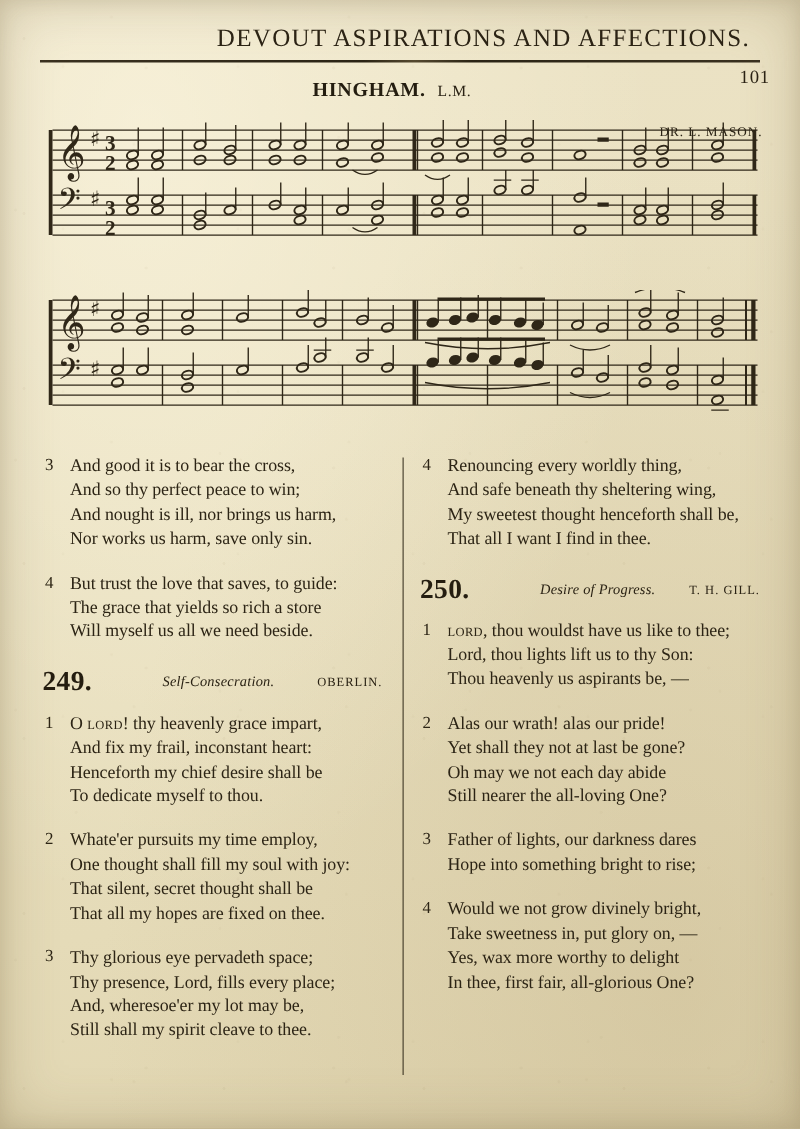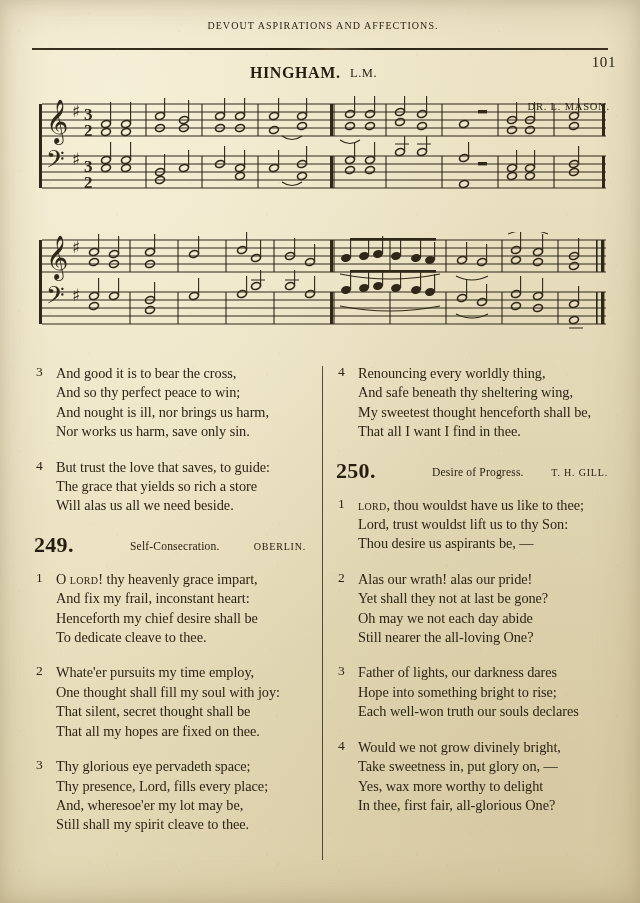--- a/index.html
+++ b/index.html
@@ -56,14 +56,13 @@
     position: absolute;
     left: 0;
     width: 600px;
-    text-align: center;
-    font-size: 10px;
+    text-align: right;
+    font-size: 20px;
     letter-spacing: 1.05px;
     font-variant: small-caps;
     text-transform: uppercase;
     color: #2a2214;
     white-space: nowrap;
-    padding-left: 23px;
   }
   .folio {
     position: absolute;

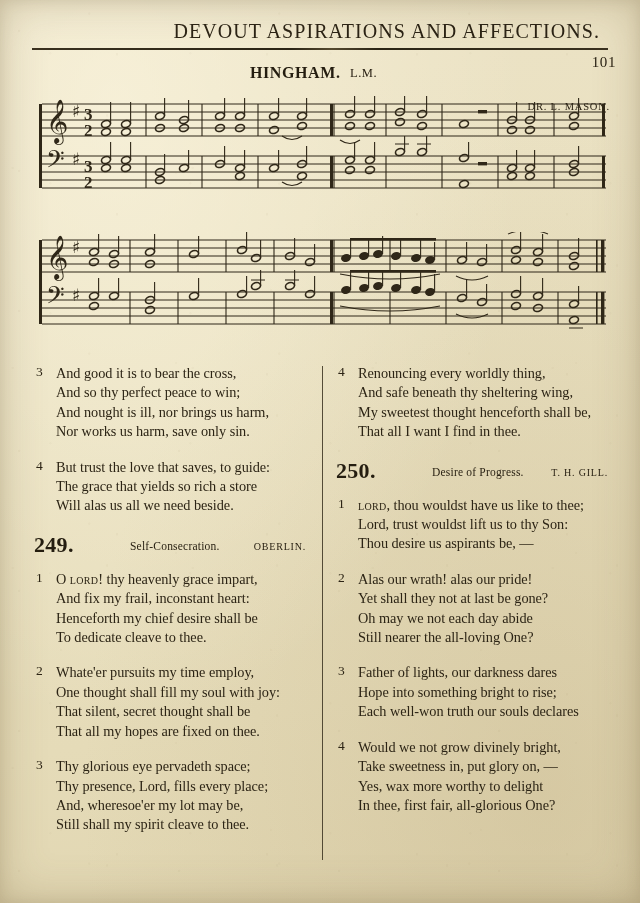--- a/index.html
+++ b/index.html
@@ -167,6 +167,7 @@
     position: absolute;
     left: 96px;
     top: 8px;
+    font-style: italic;
     font-size: 11.5px;
     letter-spacing: 0.2px;
     color: #2a2214;

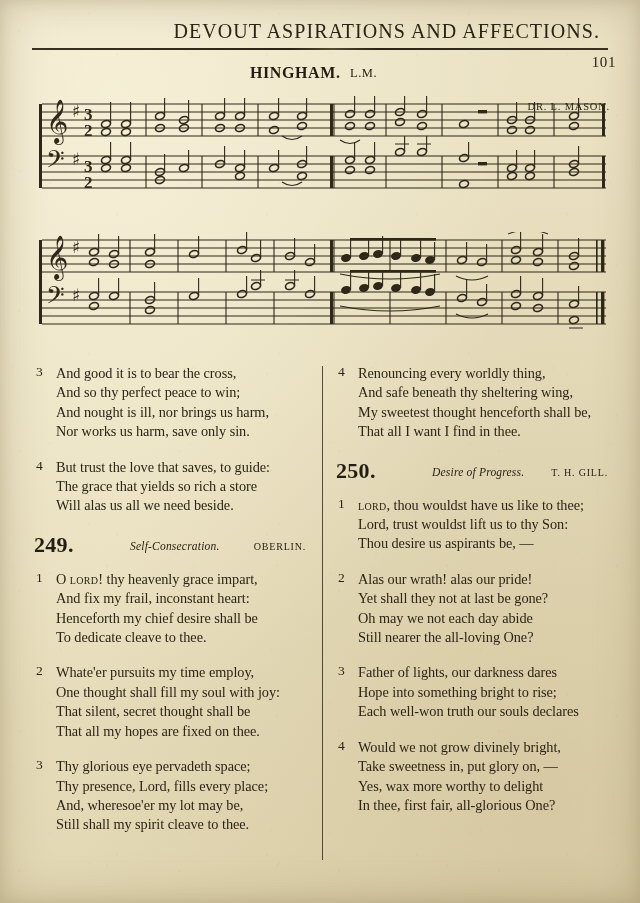--- a/index.html
+++ b/index.html
@@ -575,7 +575,7 @@
       <span class="stanza-number">4</span>
       <div class="line">But trust the love that saves, to guide:</div>
       <div class="line">The grace that yields so rich a store</div>
-      <div class="line">Will alas us all we need beside.</div>
+      <div class="line">Will myself us all we need beside.</div>
     </div>
 
     <div class="hymn-head">

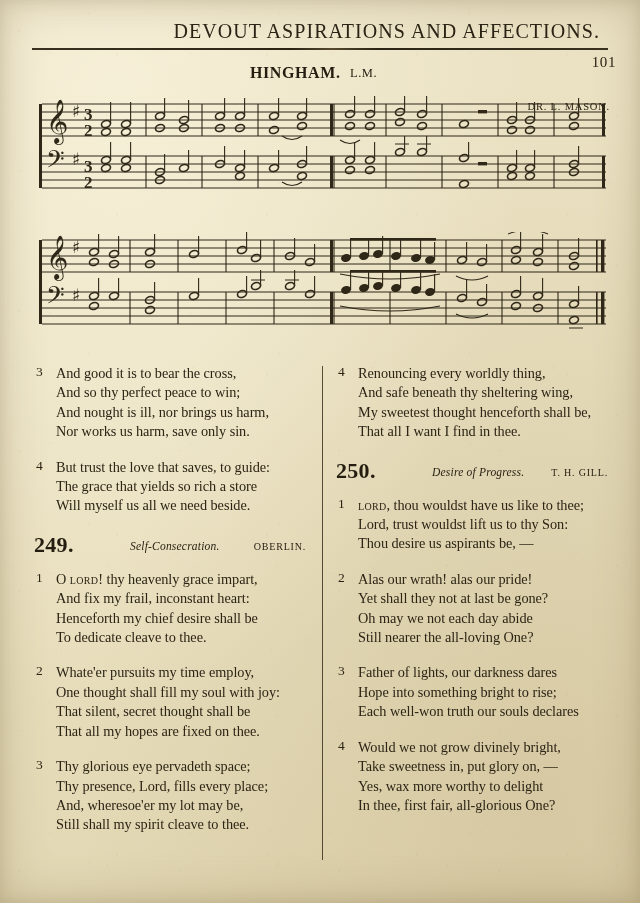--- a/index.html
+++ b/index.html
@@ -629,7 +629,7 @@
     <div class="stanza first-of-hymn">
       <span class="stanza-number">1</span>
       <div class="line"><span class="sc">LORD</span>, thou wouldst have us like to thee;</div>
-      <div class="line">Lord, trust wouldst lift us to thy Son:</div>
+      <div class="line">Lord, thou lights lift us to thy Son:</div>
       <div class="line">Thou desire us aspirants be, —</div>
     </div>
 

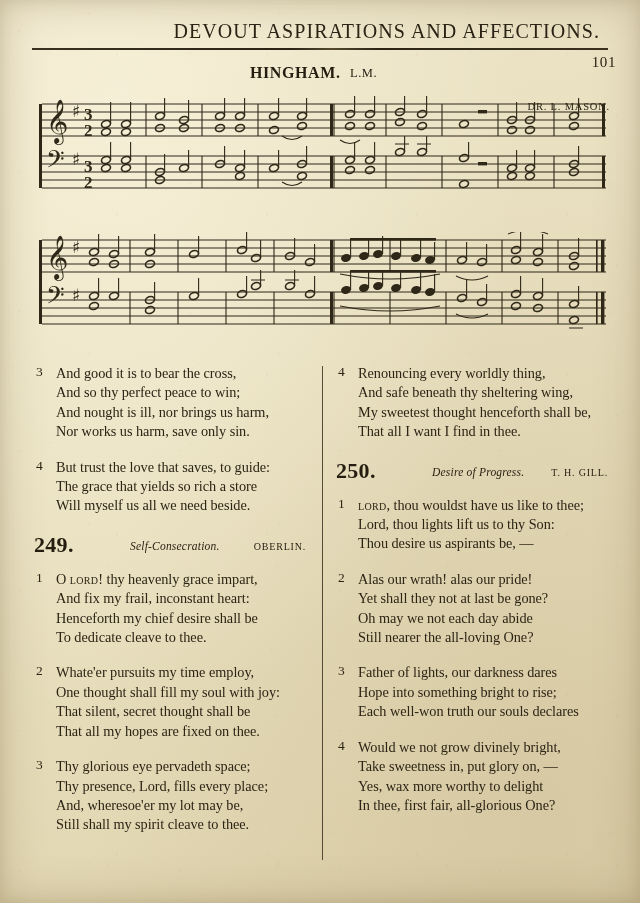--- a/index.html
+++ b/index.html
@@ -630,7 +630,7 @@
       <span class="stanza-number">1</span>
       <div class="line"><span class="sc">LORD</span>, thou wouldst have us like to thee;</div>
       <div class="line">Lord, thou lights lift us to thy Son:</div>
-      <div class="line">Thou desire us aspirants be, —</div>
+      <div class="line">Thou heavenly us aspirants be, —</div>
     </div>
 
     <div class="stanza">

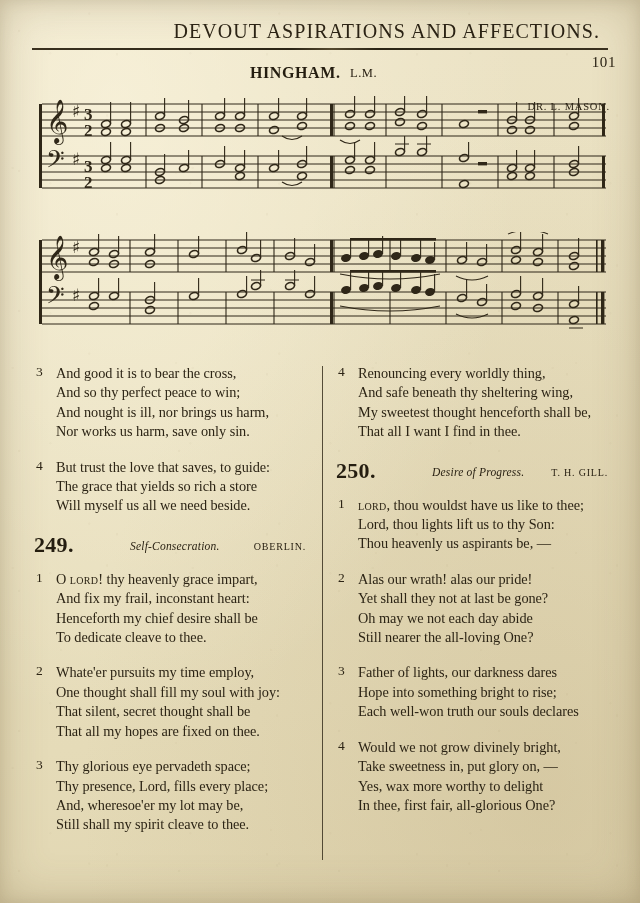--- a/index.html
+++ b/index.html
@@ -589,7 +589,7 @@
       <div class="line">O <span class="sc">LORD</span>! thy heavenly grace impart,</div>
       <div class="line">And fix my frail, inconstant heart:</div>
       <div class="line">Henceforth my chief desire shall be</div>
-      <div class="line">To dedicate cleave to thee.</div>
+      <div class="line">To dedicate myself to thou.</div>
     </div>
 
     <div class="stanza">

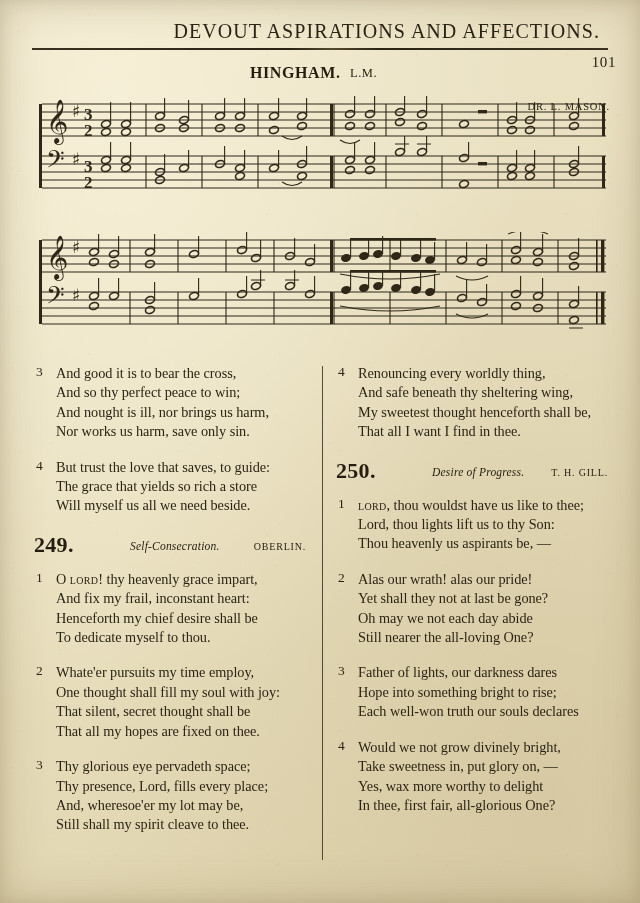--- a/index.html
+++ b/index.html
@@ -645,7 +645,6 @@
       <span class="stanza-number">3</span>
       <div class="line">Father of lights, our darkness dares</div>
       <div class="line">Hope into something bright to rise;</div>
-      <div class="line">Each well-won truth our souls declares</div>
     </div>
 
     <div class="stanza">

